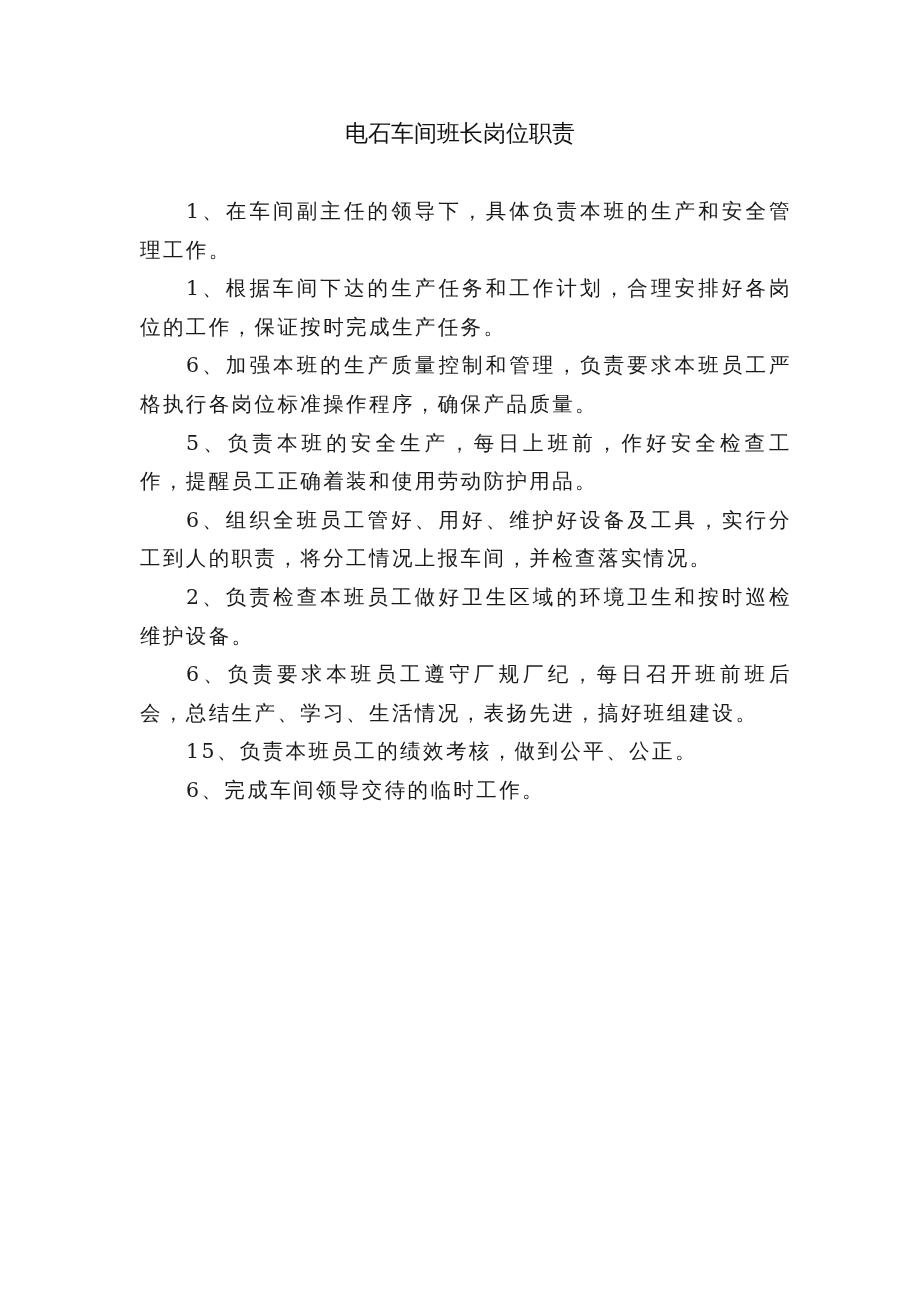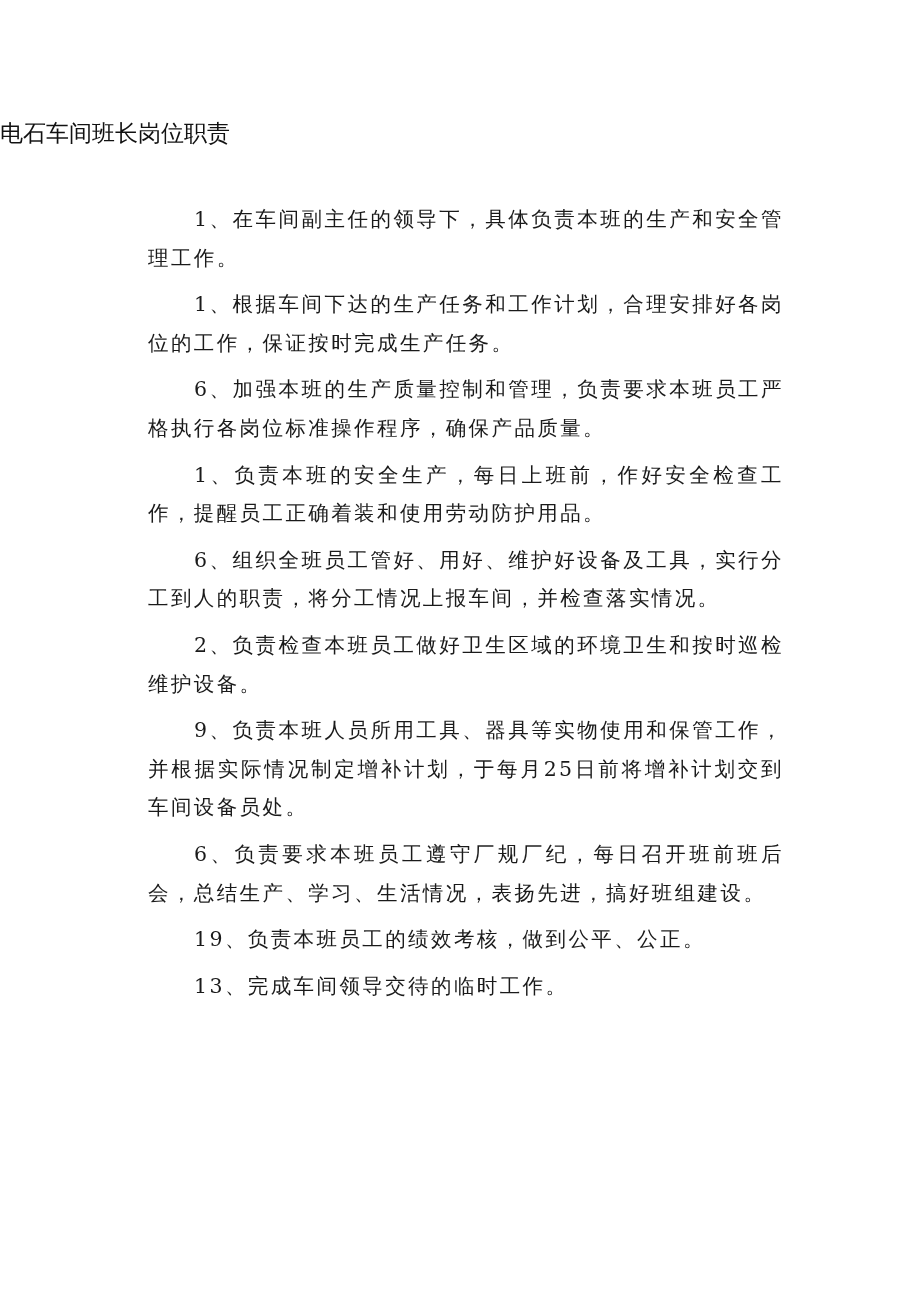--- a/index.html
+++ b/index.html
@@ -8,7 +8,7 @@
     position: absolute; left: 0; top: 0; width: 920px; height: 1301px; background: #ffffff;
   }
   .title {
-    position: absolute; left: 0; top: 116px; width: 920px; 
+    position: absolute; left: 0; top: 116px; width: 920px; text-align: center;
     font-family: "DejaVu Sans", sans-serif; font-size: 23px; color: #111;
     letter-spacing: 0px; line-height: 34px;
   }

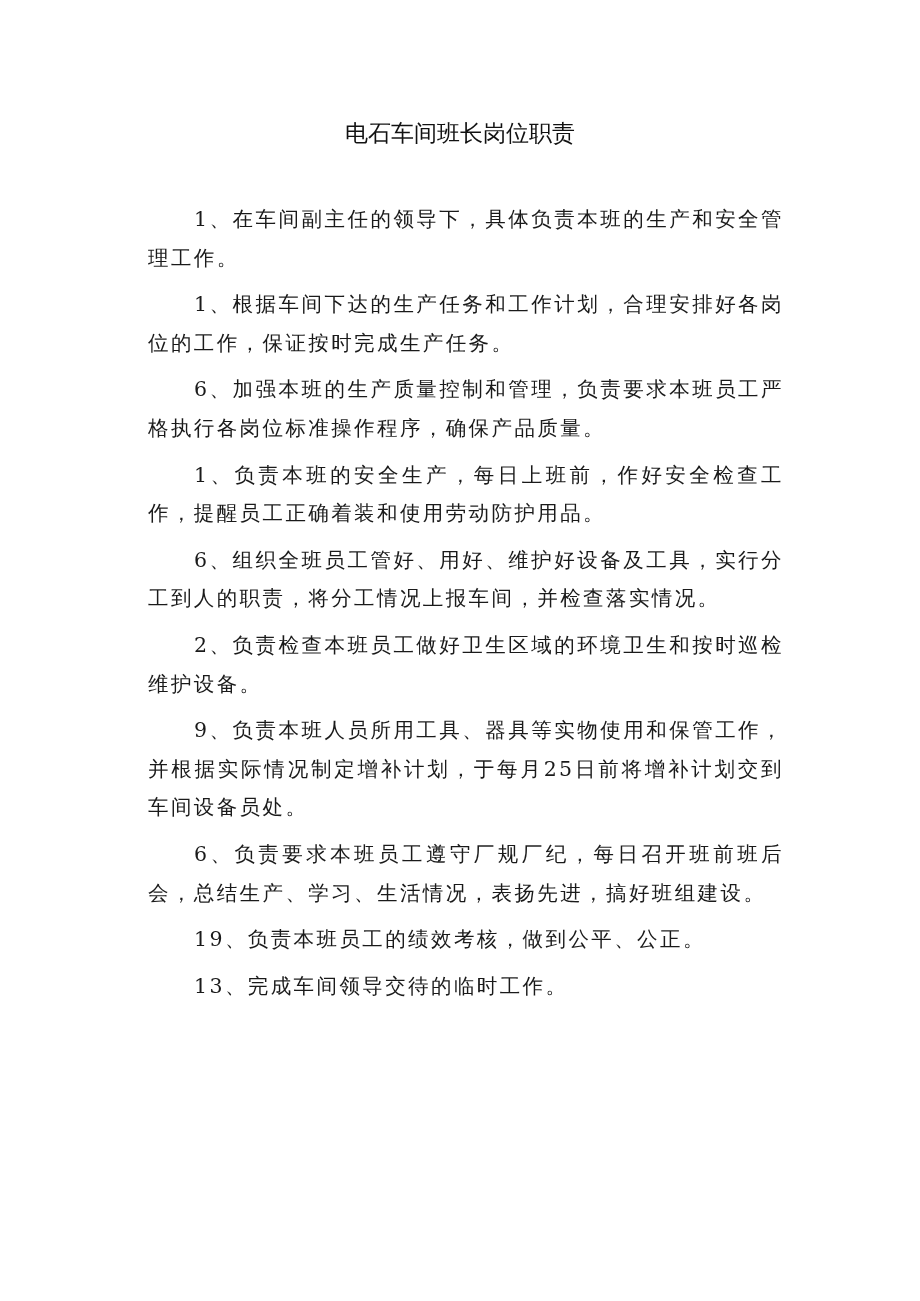--- a/index.html
+++ b/index.html
@@ -17,7 +17,7 @@
     font-family: "DejaVu Serif", serif; font-size: 20.5px; color: #1a1a1a;
     line-height: 38.6px; letter-spacing: 2.4px;
   }
-  .para { margin: 8px; text-indent: 46px; text-align: justify; }
+  .para { margin: 0; text-indent: 46px; text-align: justify; }
 </style>
 </head>
 <body>

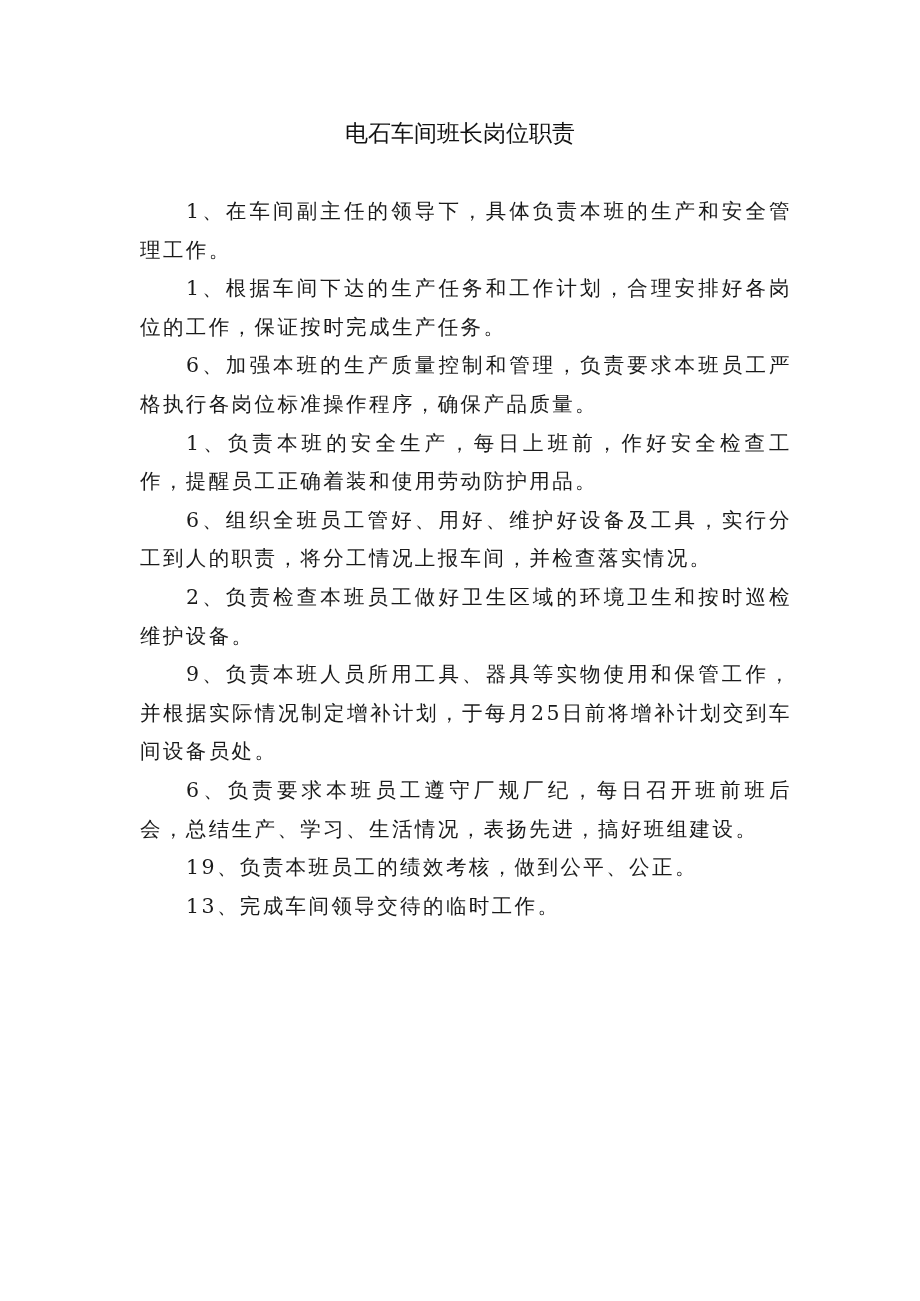--- a/index.html
+++ b/index.html
@@ -28,7 +28,7 @@
     <p class="para">1、在车间副主任的领导下，具体负责本班的生产和安全管理工作。</p>
     <p class="para">1、根据车间下达的生产任务和工作计划，合理安排好各岗位的工作，保证按时完成生产任务。</p>
     <p class="para">6、加强本班的生产质量控制和管理，负责要求本班员工严格执行各岗位标准操作程序，确保产品质量。</p>
-    <p class="para">1、负责本班的安全生产，每日上班前，作好安全检查工作，提醒员工正确着装和使用劳动防护用品。</p>
+    <p class="para">5、负责本班的安全生产，每日上班前，作好安全检查工作，提醒员工正确着装和使用劳动防护用品。</p>
     <p class="para">6、组织全班员工管好、用好、维护好设备及工具，实行分工到人的职责，将分工情况上报车间，并检查落实情况。</p>
     <p class="para">2、负责检查本班员工做好卫生区域的环境卫生和按时巡检维护设备。</p>
     <p class="para">9、负责本班人员所用工具、器具等实物使用和保管工作，并根据实际情况制定增补计划，于每月25日前将增补计划交到车间设备员处。</p>

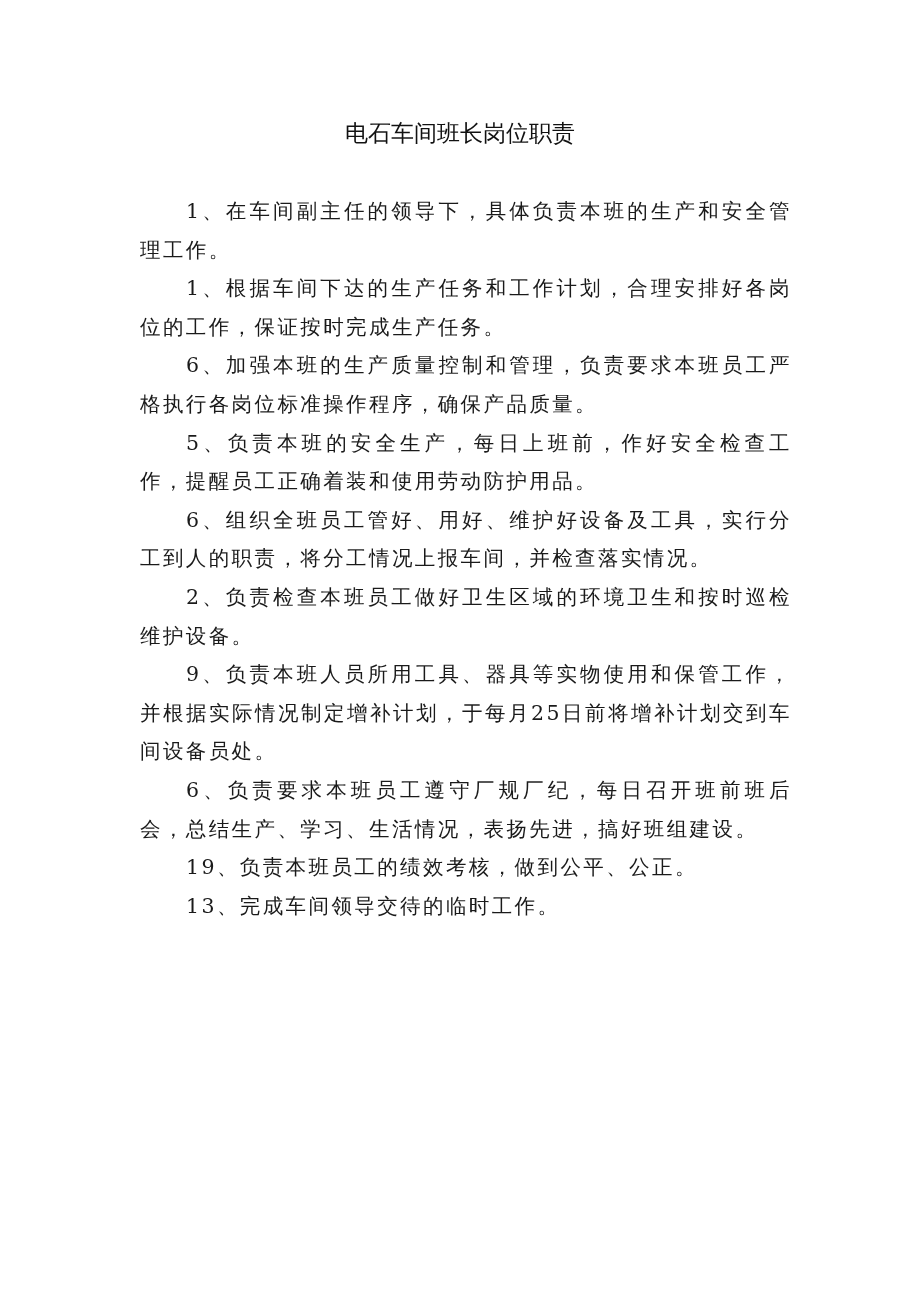--- a/index.html
+++ b/index.html
@@ -31,7 +31,6 @@
     <p class="para">5、负责本班的安全生产，每日上班前，作好安全检查工作，提醒员工正确着装和使用劳动防护用品。</p>
     <p class="para">6、组织全班员工管好、用好、维护好设备及工具，实行分工到人的职责，将分工情况上报车间，并检查落实情况。</p>
     <p class="para">2、负责检查本班员工做好卫生区域的环境卫生和按时巡检维护设备。</p>
-    <p class="para">9、负责本班人员所用工具、器具等实物使用和保管工作，并根据实际情况制定增补计划，于每月25日前将增补计划交到车间设备员处。</p>
     <p class="para">6、负责要求本班员工遵守厂规厂纪，每日召开班前班后会，总结生产、学习、生活情况，表扬先进，搞好班组建设。</p>
     <p class="para">19、负责本班员工的绩效考核，做到公平、公正。</p>
     <p class="para">13、完成车间领导交待的临时工作。</p>

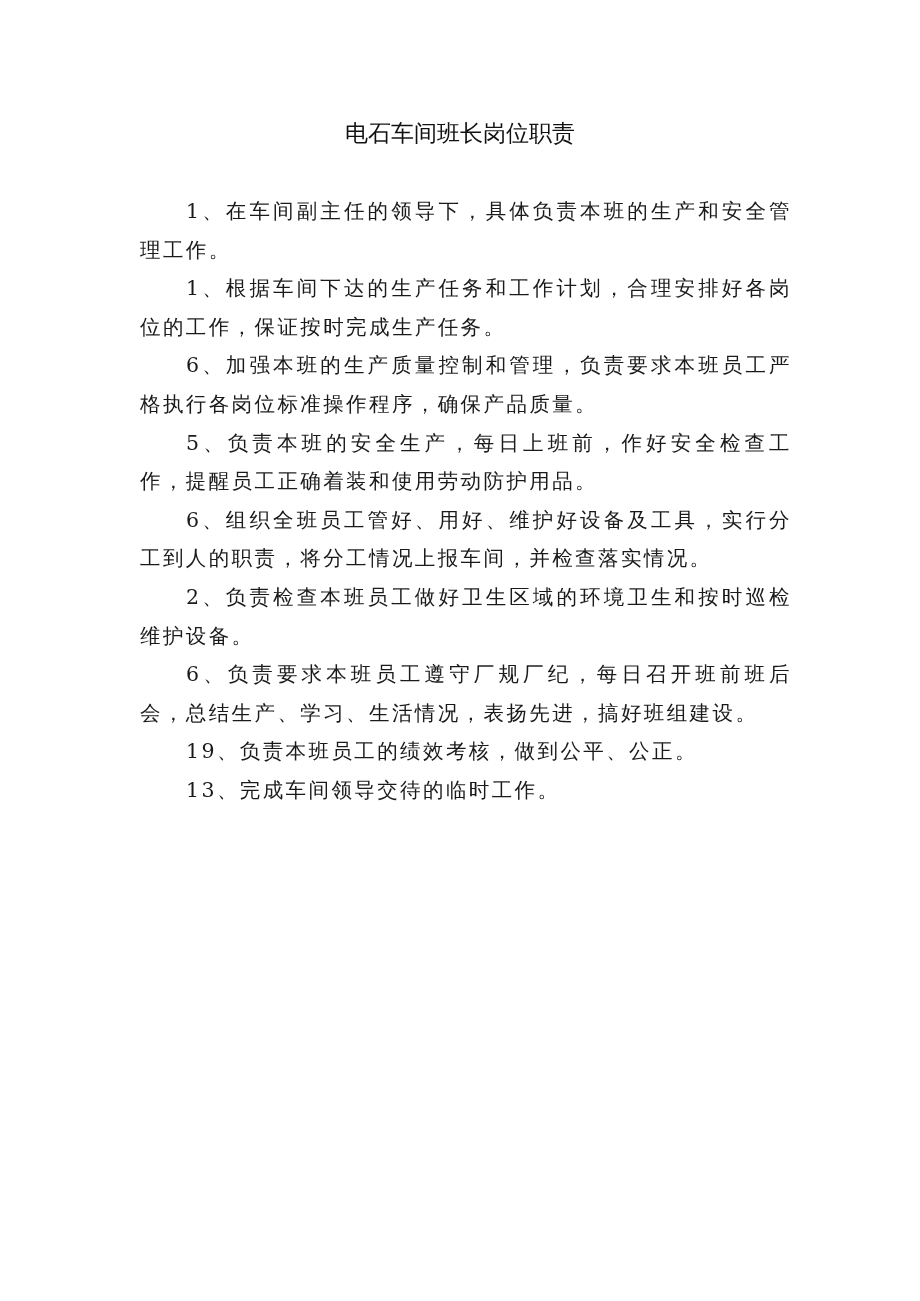--- a/index.html
+++ b/index.html
@@ -32,7 +32,7 @@
     <p class="para">6、组织全班员工管好、用好、维护好设备及工具，实行分工到人的职责，将分工情况上报车间，并检查落实情况。</p>
     <p class="para">2、负责检查本班员工做好卫生区域的环境卫生和按时巡检维护设备。</p>
     <p class="para">6、负责要求本班员工遵守厂规厂纪，每日召开班前班后会，总结生产、学习、生活情况，表扬先进，搞好班组建设。</p>
-    <p class="para">19、负责本班员工的绩效考核，做到公平、公正。</p>
+    <p class="para">15、负责本班员工的绩效考核，做到公平、公正。</p>
     <p class="para">13、完成车间领导交待的临时工作。</p>
   </div>
 </div>

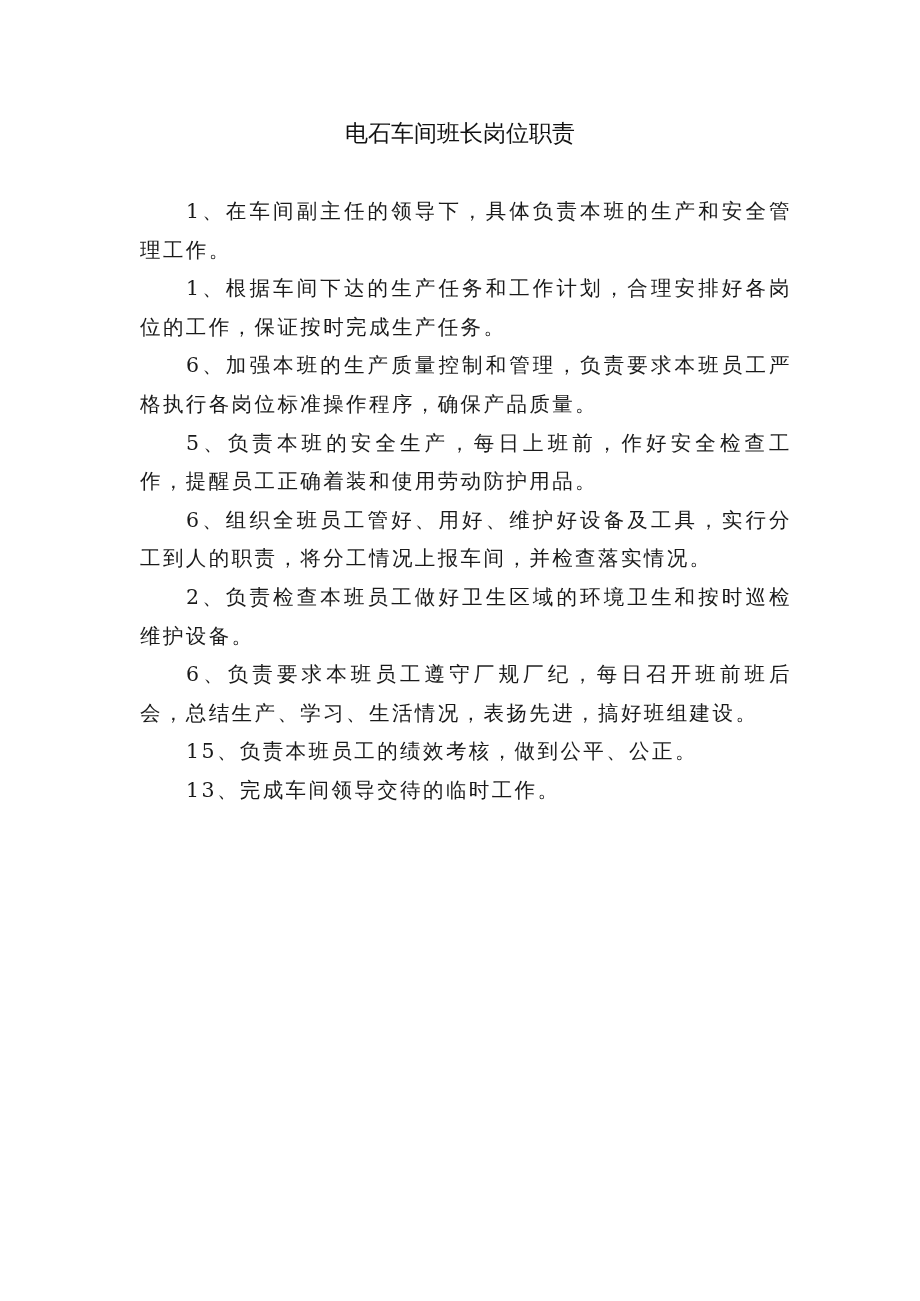--- a/index.html
+++ b/index.html
@@ -33,7 +33,7 @@
     <p class="para">2、负责检查本班员工做好卫生区域的环境卫生和按时巡检维护设备。</p>
     <p class="para">6、负责要求本班员工遵守厂规厂纪，每日召开班前班后会，总结生产、学习、生活情况，表扬先进，搞好班组建设。</p>
     <p class="para">15、负责本班员工的绩效考核，做到公平、公正。</p>
-    <p class="para">13、完成车间领导交待的临时工作。</p>
+    <p class="para">6、完成车间领导交待的临时工作。</p>
   </div>
 </div>
 

